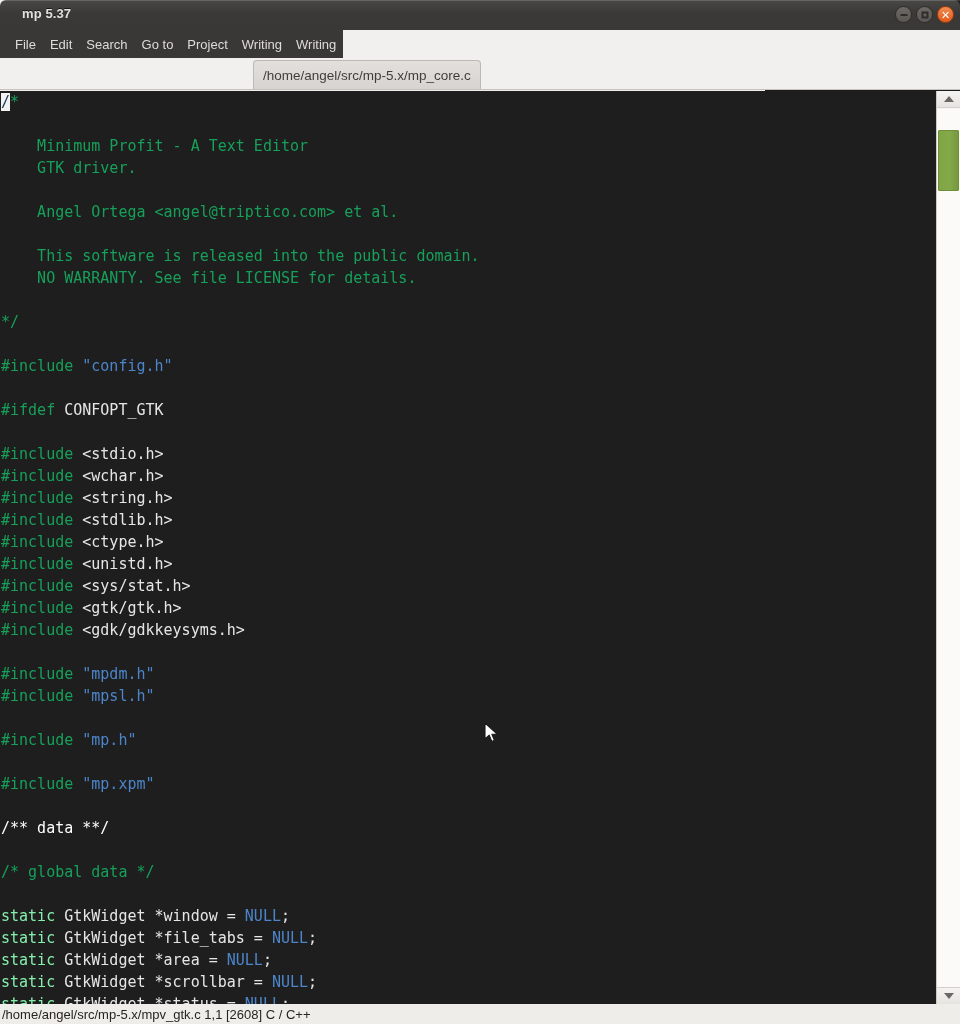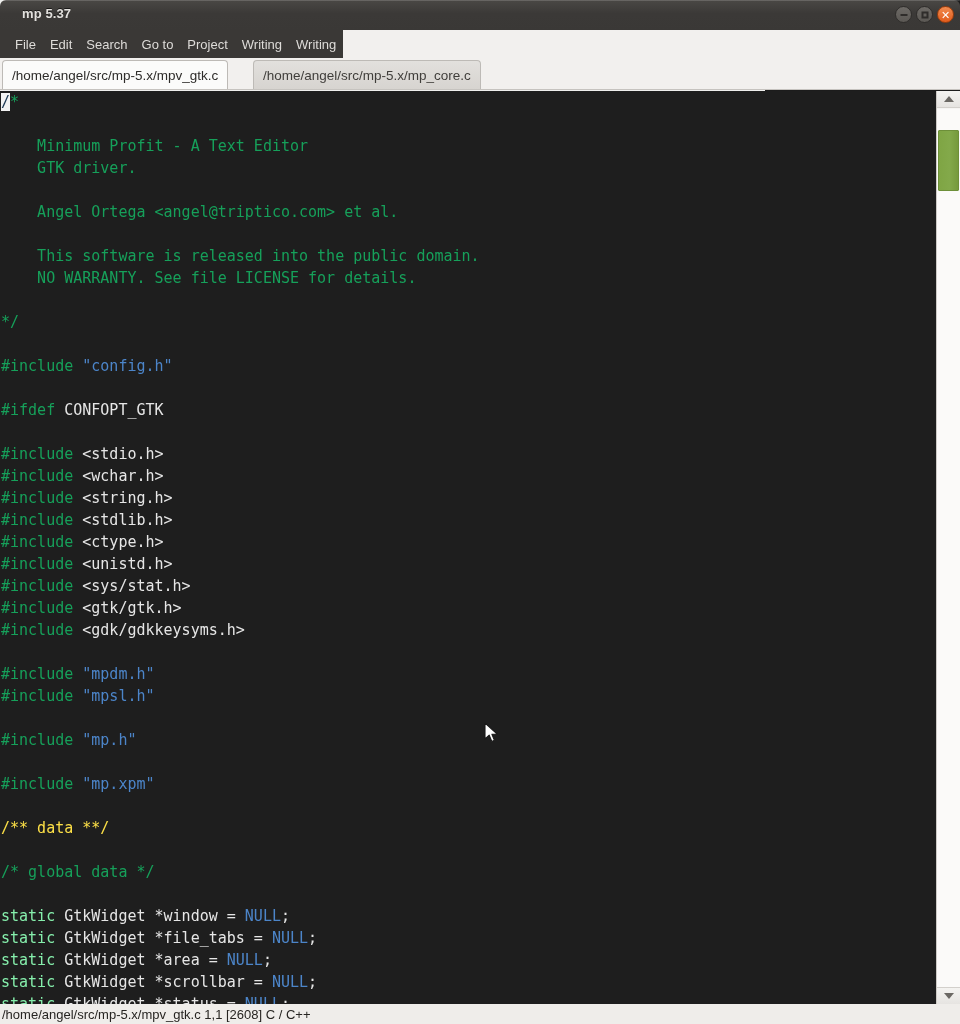--- a/index.html
+++ b/index.html
@@ -270,9 +270,6 @@
     </div>
 
   <div class="tabstrip" id="tabstrip">
-      <div class="tab active">
-        <span>/home/angel/src/mp-5.x/mpv_gtk.c</span>
-      </div>
       <div class="tab inactive">
         <span>/home/angel/src/mp-5.x/mp_core.c</span>
       </div>

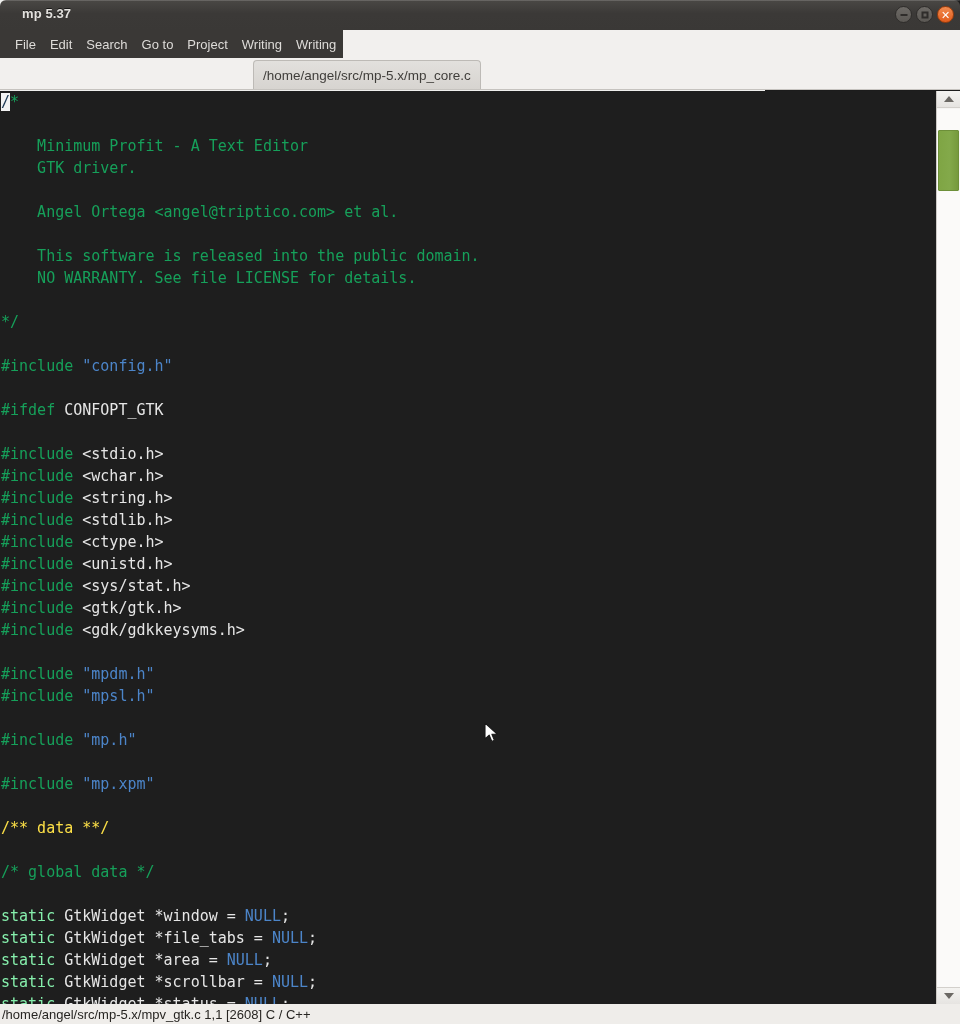--- a/index.html
+++ b/index.html
@@ -165,7 +165,7 @@
   .kw  { color: #86efac; }         
   .str { color: #4c85c9; }         
   .cnst{ color: #4c85c9; }         
-  .doc { color: #fde047; }         
+  .doc { color: #ffffff; }         
   .pl  { color: #e6e6e6; text-align: center; }         
   .cursor {
     background: #f2f2f2;

